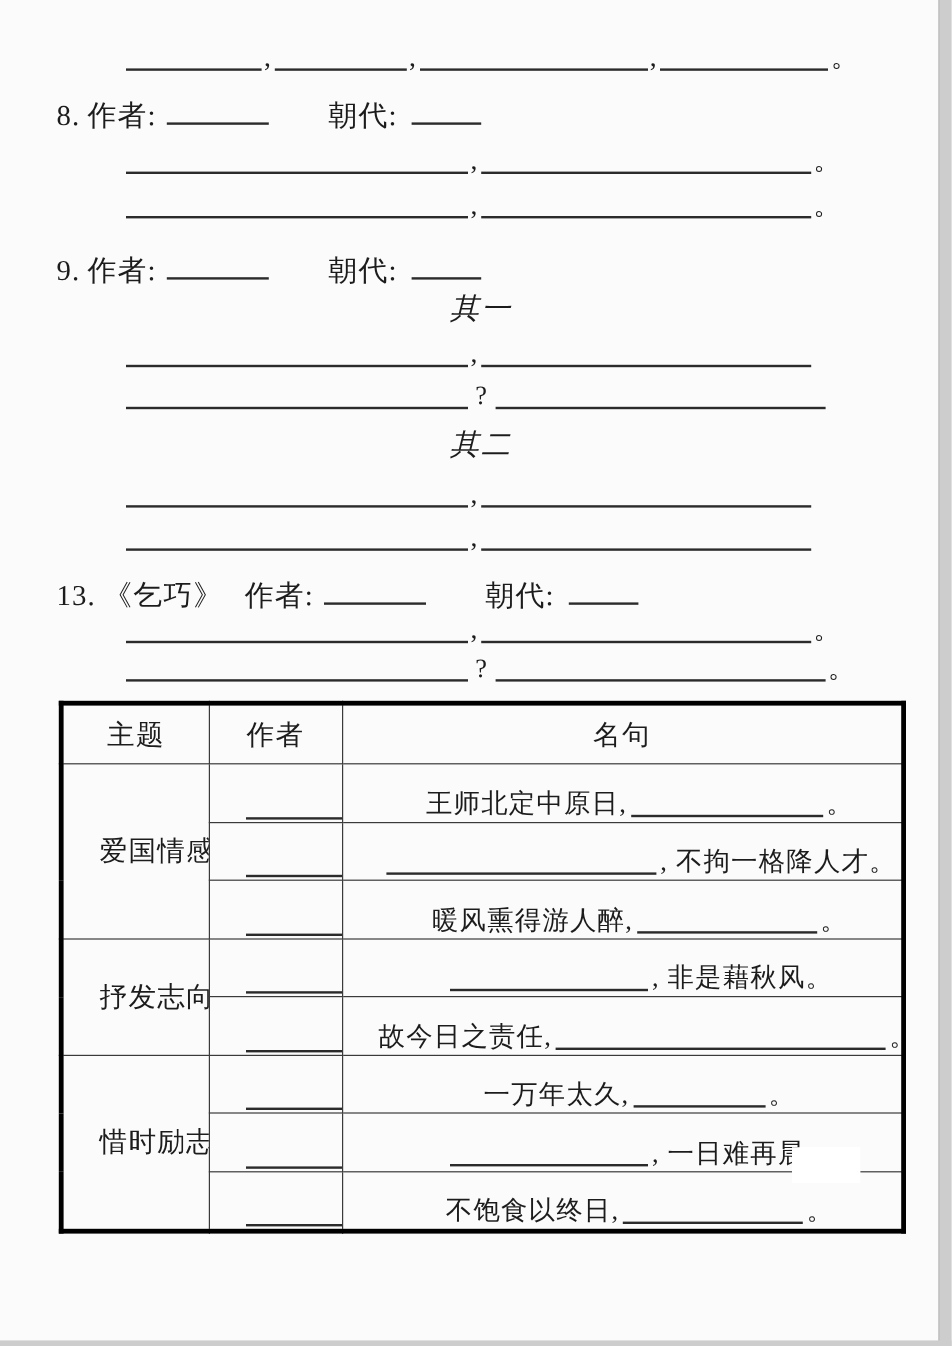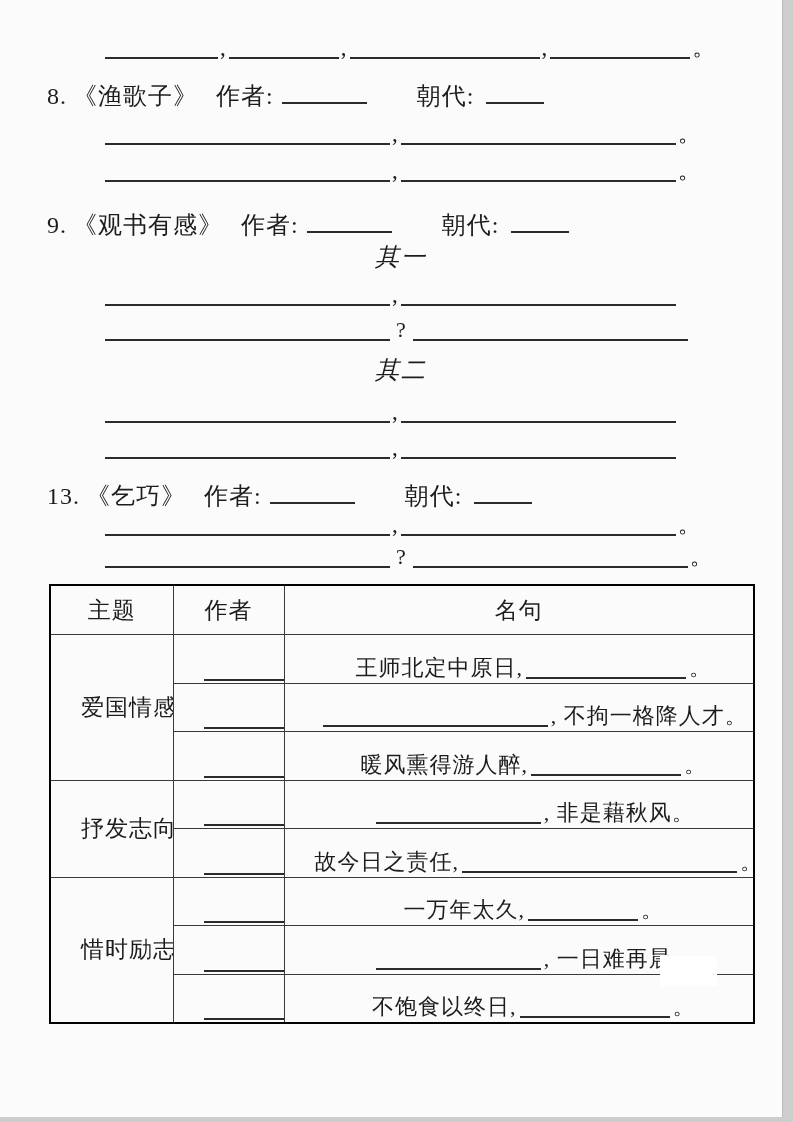--- a/index.html
+++ b/index.html
@@ -152,7 +152,6 @@
 
   <div class="item-head mh8">
     <span class="qnum">8.</span>
-    <span class="qtitle">《渔歌子》</span>
     <span class="lbl">作者:</span>
     <span class="blank blank-author"></span>
     <span class="lbl dyn-lbl">朝代:</span>

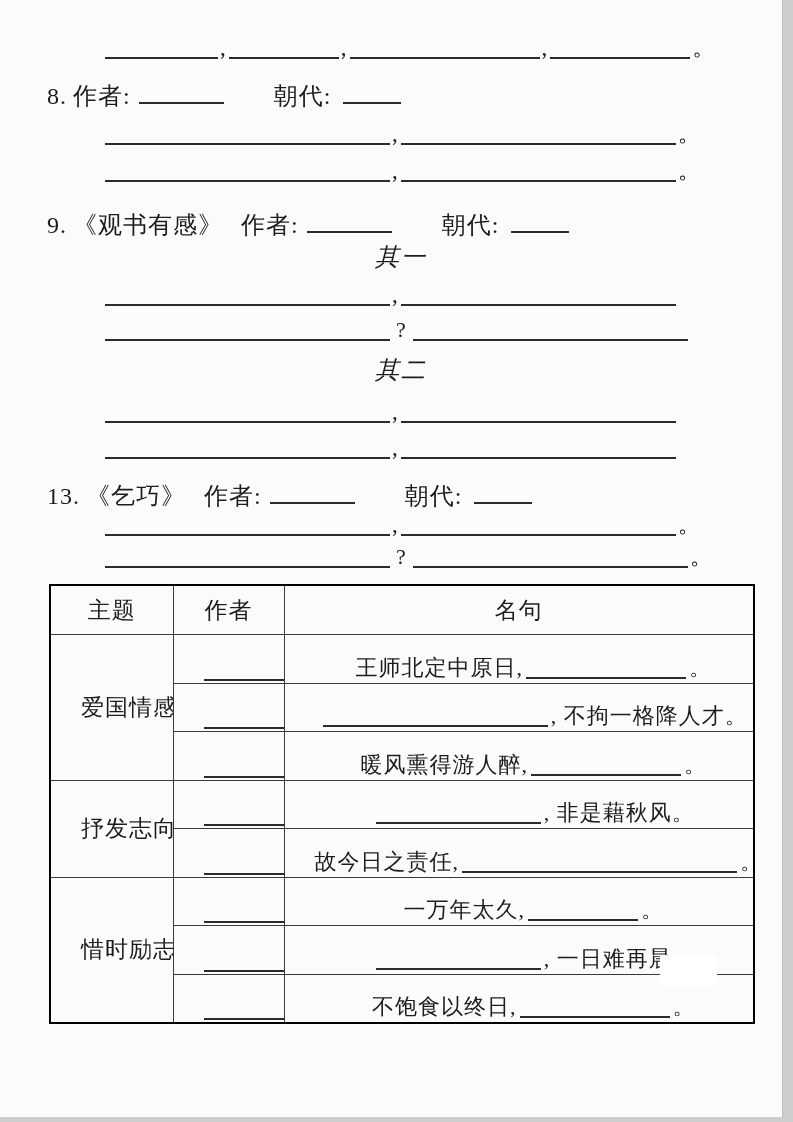--- a/index.html
+++ b/index.html
@@ -166,7 +166,6 @@
 
   <div class="item-head mh9">
     <span class="qnum">9.</span>
-    <span class="qtitle">《观书有感》</span>
     <span class="lbl">作者:</span>
     <span class="blank blank-author"></span>
     <span class="lbl dyn-lbl">朝代:</span>

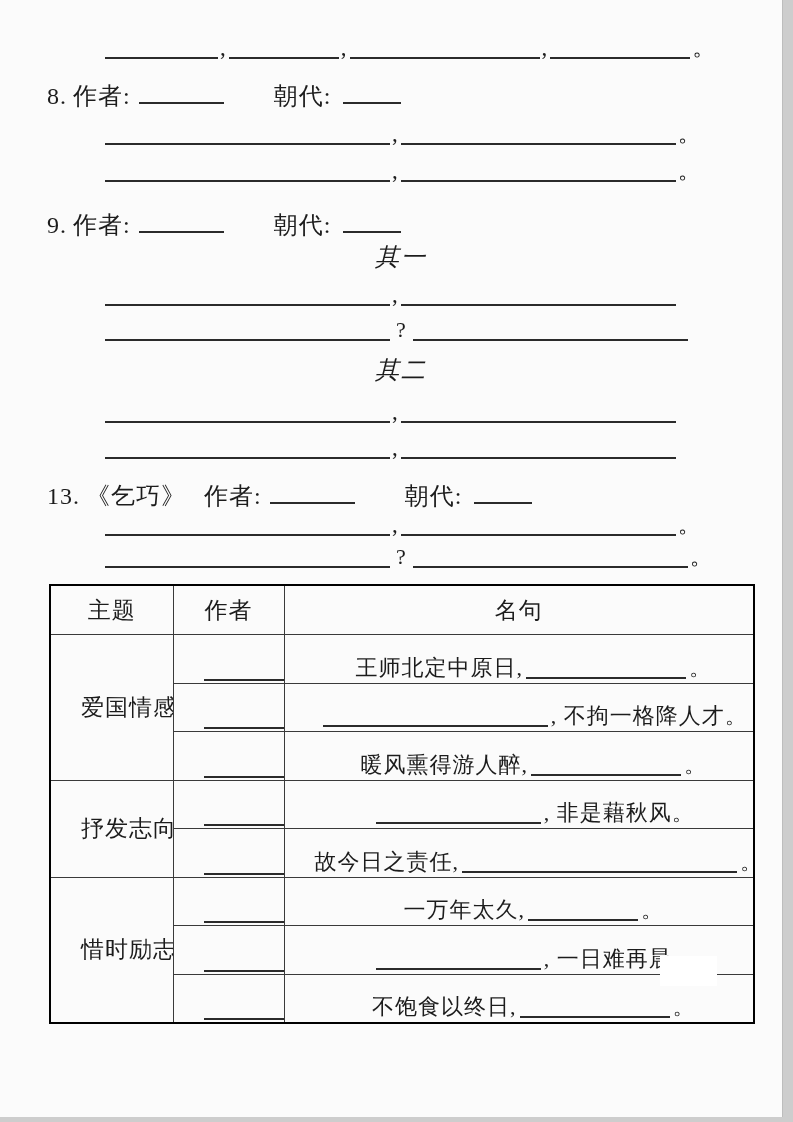--- a/index.html
+++ b/index.html
@@ -94,7 +94,7 @@
     padding:0;
     overflow:hidden;
   }
-  table.ptable{border:2px solid #000000;}
+  table.ptable{border:4px solid #000000;}
   tr.hrow td{
     height:48px;
     text-align:center;vertical-align:middle;

